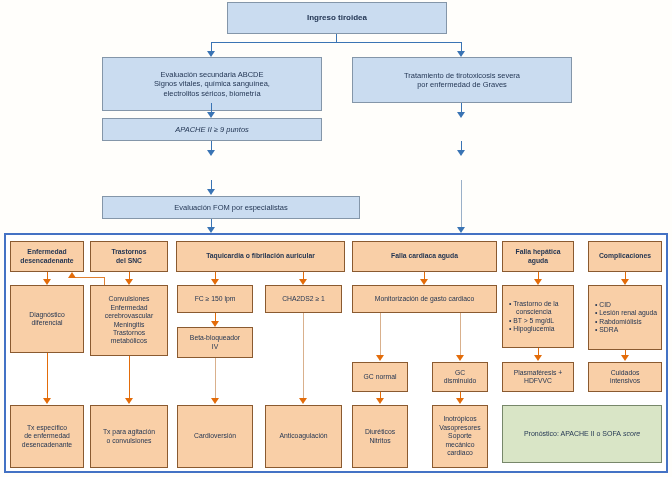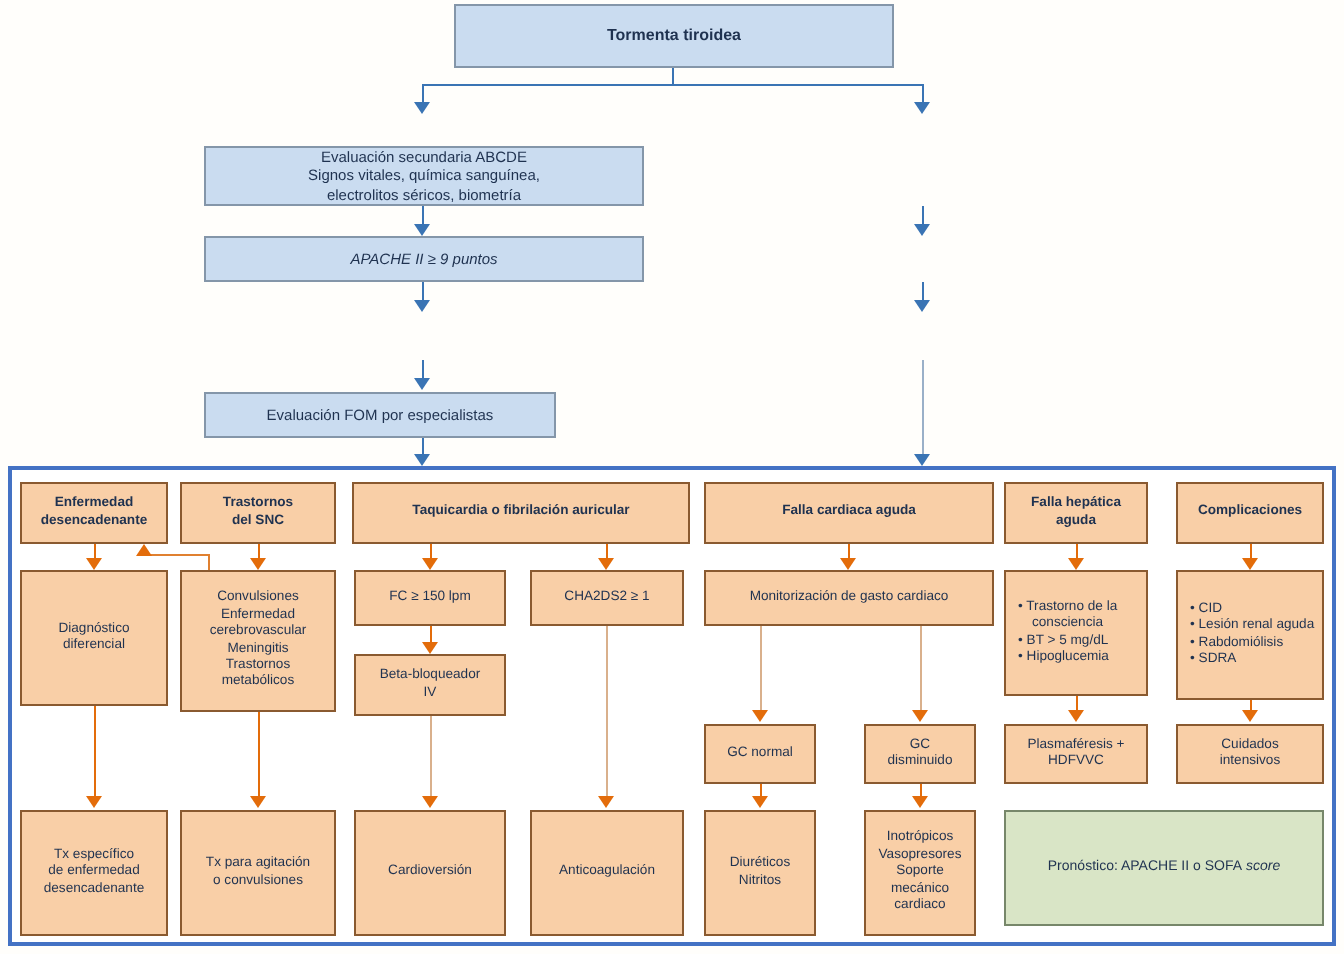--- a/index.html
+++ b/index.html
@@ -37,7 +37,7 @@
 
 <div class="stage">
 
-  <div class="bx blue title" style="left:227px;top:2px;width:220px;height:32px;">Tormenta tiroidea</div>
+  <div class="bx blue title" style="left:227px;top:2px;width:220px;height:32px;">Ingreso tiroidea</div>
 
   <div class="ln b-stem" style="left:336px;top:34px;width:1px;height:8px;"></div>
   <div class="ln b-stem" style="left:211px;top:42px;width:251px;height:1px;"></div>

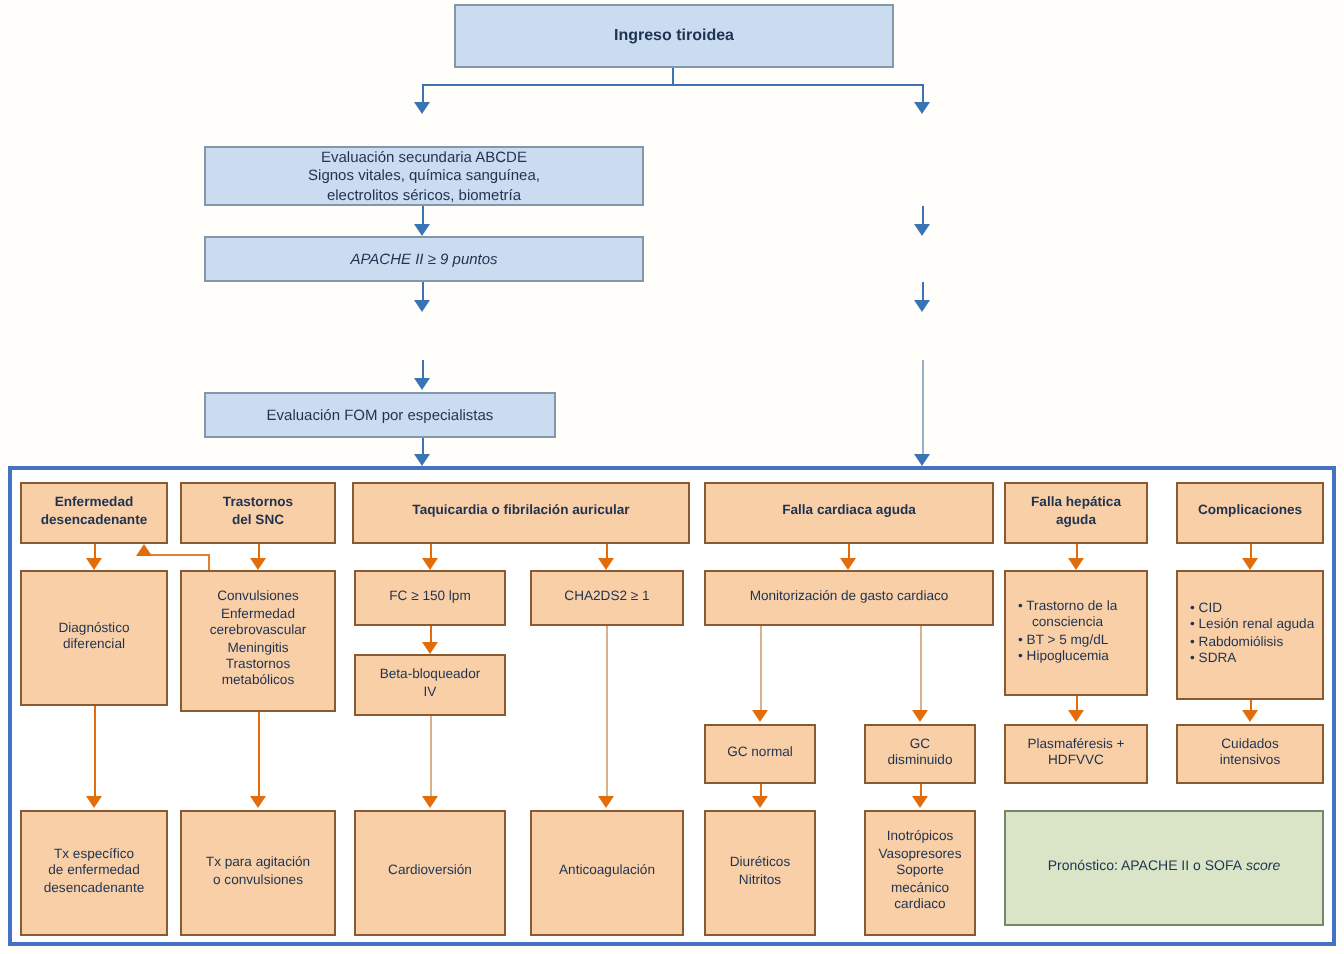--- a/index.html
+++ b/index.html
@@ -46,7 +46,7 @@
   <div class="ln b-stem" style="left:461px;top:42px;width:1px;height:9px;"></div>
   <div class="head hd-b" style="left:457px;top:51px;"></div>
 
-  <div class="bx blue" style="left:102px;top:57px;width:220px;height:30px;margin-top:16px;">Evaluación secundaria ABCDE
+  <div class="bx blue" style="left:102px;top:57px;width:220px;height:54px;">Evaluación secundaria ABCDE
 Signos vitales, química sanguínea,
 electrolitos séricos, biometría</div>
 

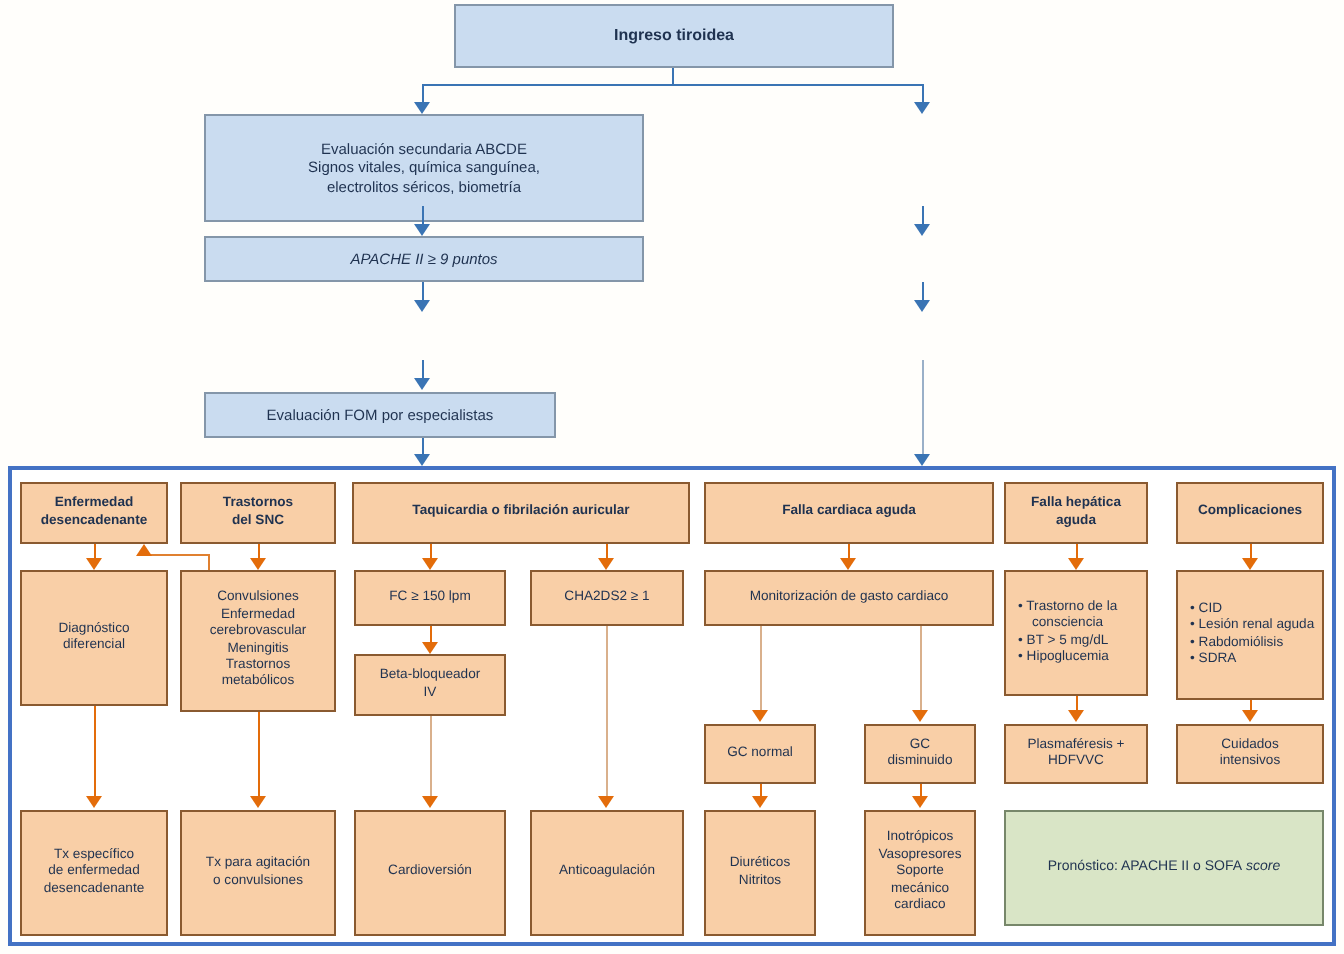--- a/index.html
+++ b/index.html
@@ -49,6 +49,8 @@
   <div class="bx blue" style="left:102px;top:57px;width:220px;height:54px;">Evaluación secundaria ABCDE
 Signos vitales, química sanguínea,
 electrolitos séricos, biometría</div>
+  <div class="bx blue" style="left:352px;top:57px;width:220px;height:46px;">Tratamiento de tirotoxicosis severa
+por enfermedad de Graves</div>
 
   <div class="ln b-stem" style="left:211px;top:103px;width:1px;height:9px;"></div>
   <div class="head hd-b" style="left:207px;top:112px;"></div>

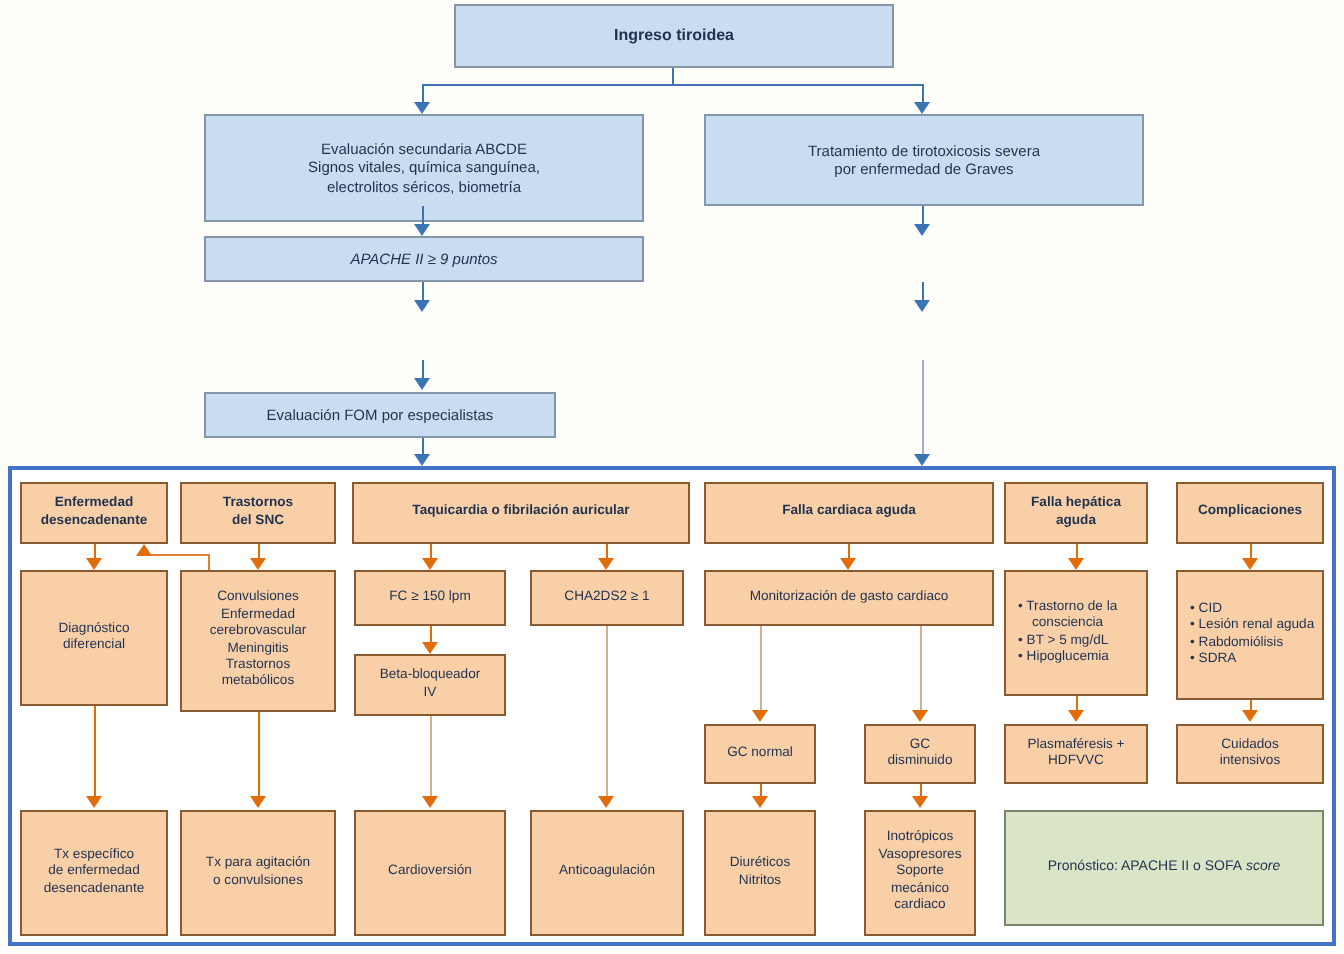--- a/index.html
+++ b/index.html
@@ -68,7 +68,7 @@
   <div class="ln b-stem" style="left:211px;top:180px;width:1px;height:9px;"></div>
   <div class="head hd-b" style="left:207px;top:189px;"></div>
 
-  <div class="bx blue" style="left:102px;top:196px;width:176px;height:23px;">Evaluación FOM por especialistas</div>
+  <div class="bx blue" style="left:102px;top:196px;width:258px;height:23px;">Evaluación FOM por especialistas</div>
 
   <div class="ln b-stem" style="left:211px;top:219px;width:1px;height:8px;"></div>
   <div class="head hd-b" style="left:207px;top:227px;"></div>

